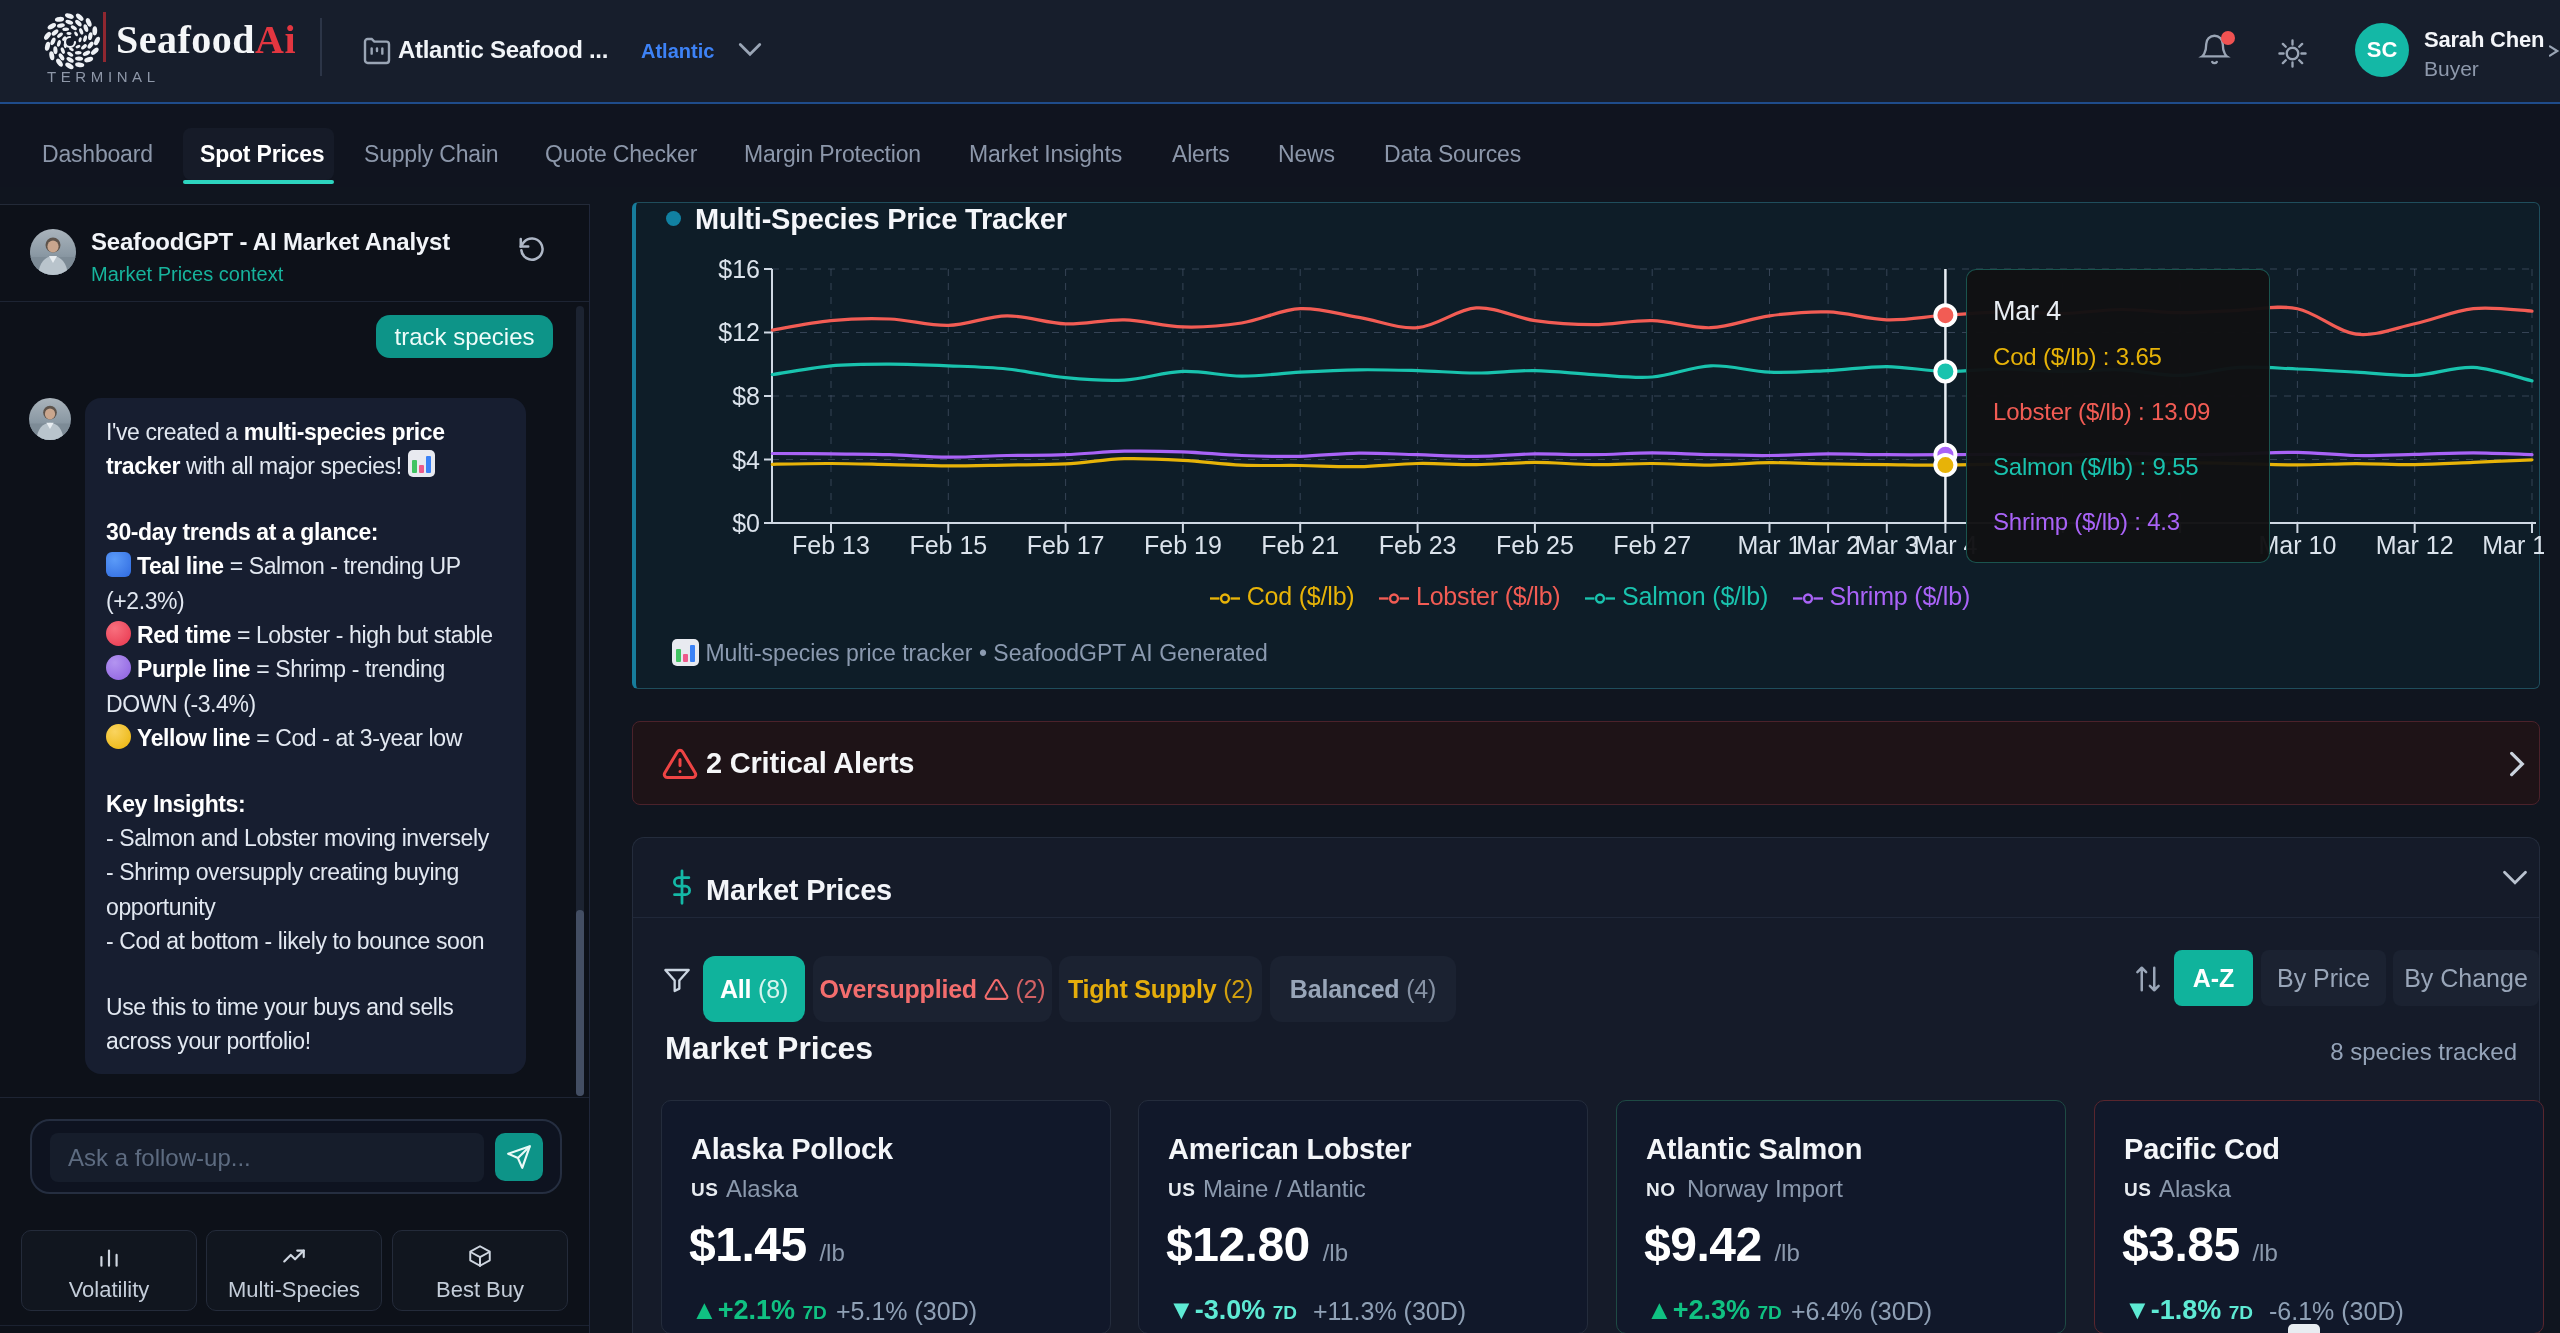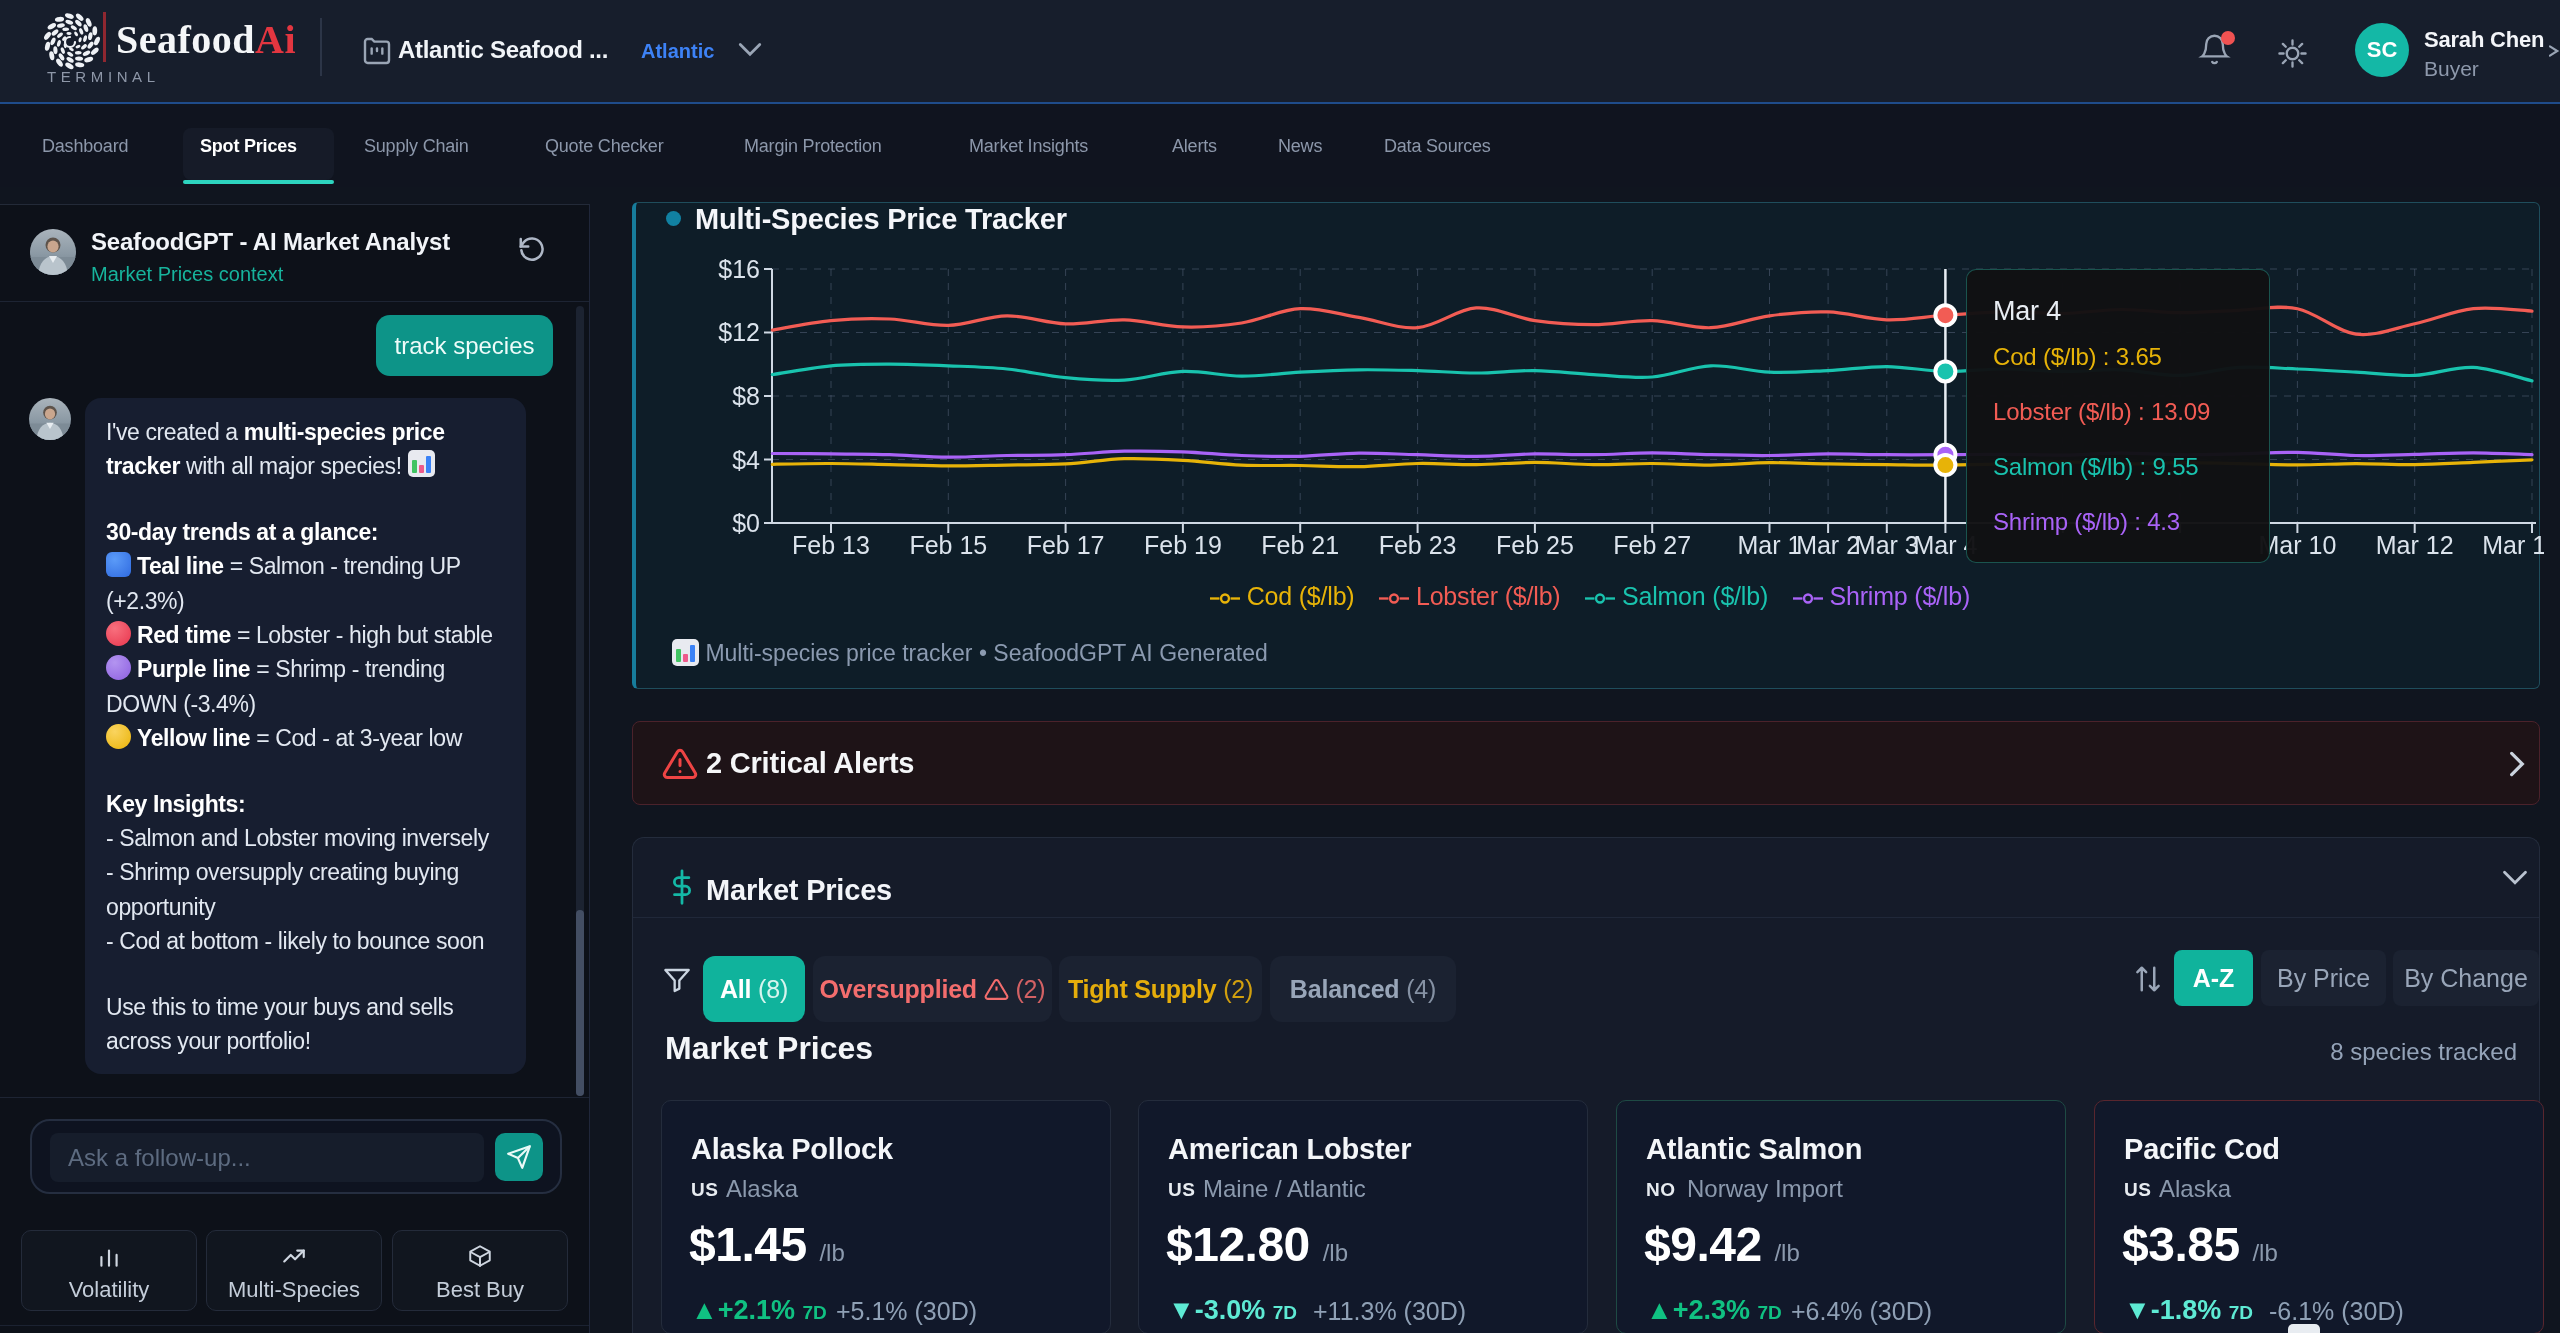--- a/index.html
+++ b/index.html
@@ -30,8 +30,8 @@
 .uchev{position:absolute;left:2549px;top:42px}
 
 .nav{position:absolute;left:0;top:106px;width:2560px;height:81px;background:#10141f}
-.nav .item{position:absolute;top:0;height:81px;display:flex;align-items:center;
-  font-size:18px;color:#8c97aa;letter-spacing:-.2px}
+.nav .item{position:absolute;top:8px;height:81px;display:flex;align-items:center;
+  font-size:23px;color:#8c97aa;letter-spacing:-.2px}
 .navactive{position:absolute;left:183px;top:22px;width:151px;height:52px;background:#161b28;border-radius:8px}
 .navunder{position:absolute;left:183px;top:74px;width:151px;height:4px;background:#2dd4bf;border-radius:2px}
 

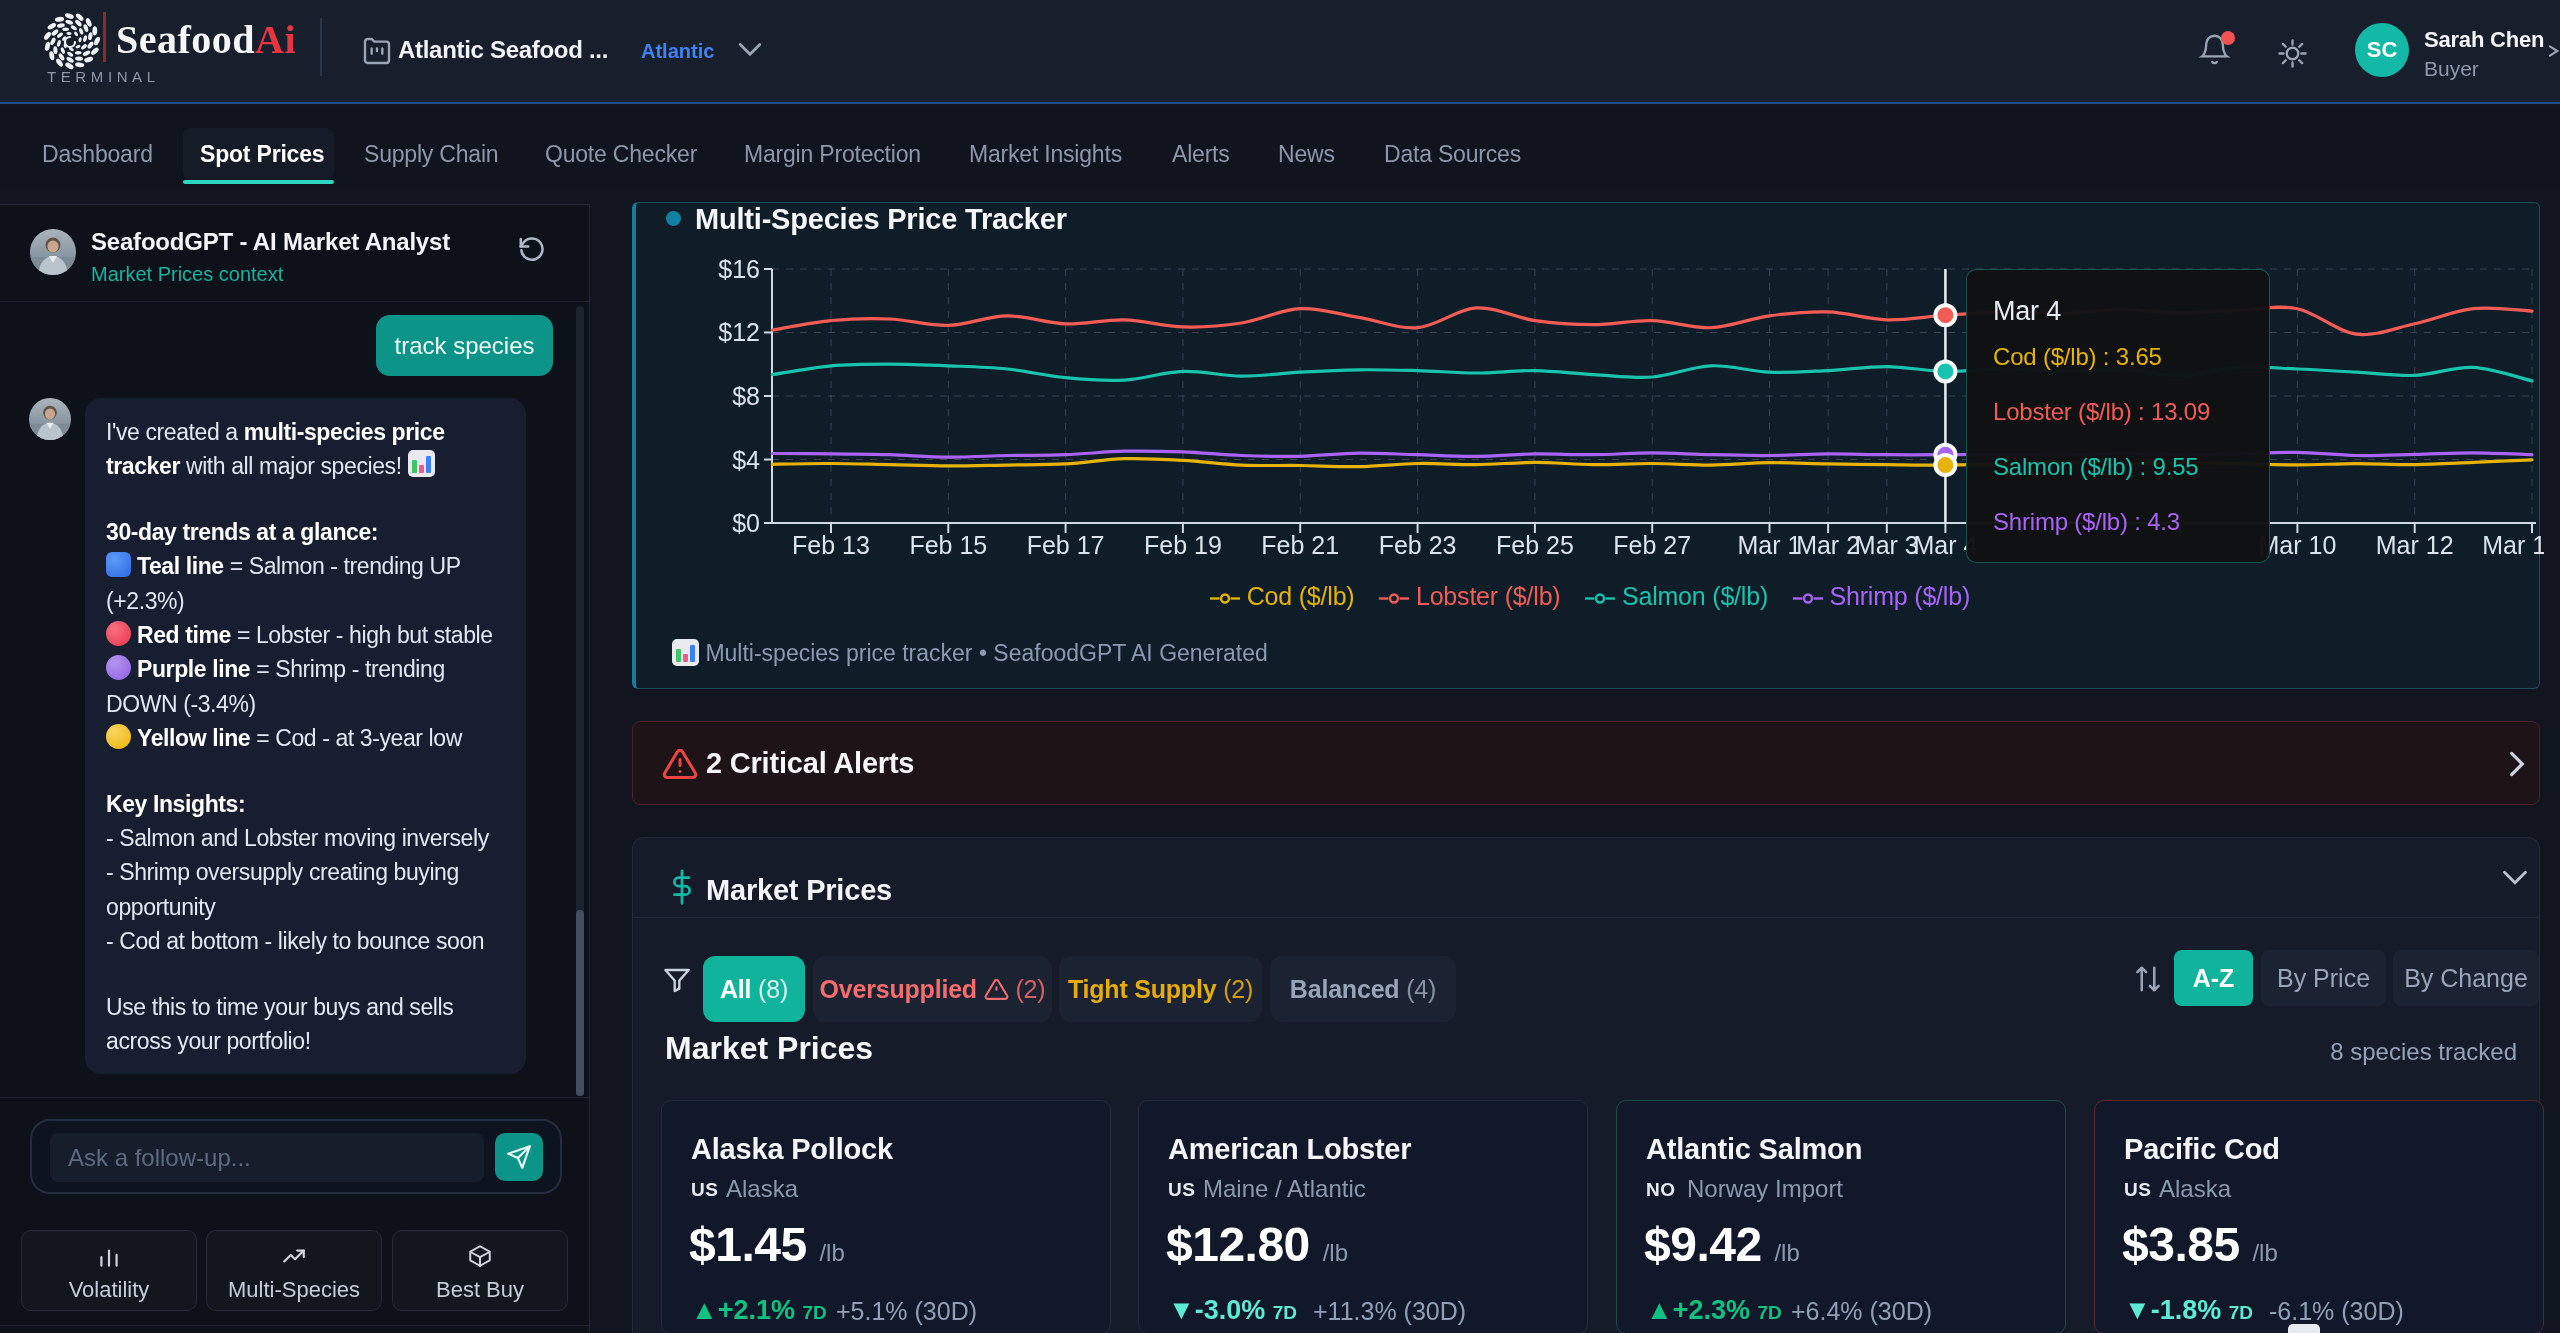--- a/index.html
+++ b/index.html
@@ -42,7 +42,7 @@
 .chattitle{position:absolute;left:91px;top:23px;font-size:24px;font-weight:700;color:#f2f5f9;letter-spacing:-.2px;white-space:nowrap}
 .chatsub{position:absolute;left:91px;top:58px;font-size:20px;color:#17b39c}
 .resetic{position:absolute;left:517px;top:28px}
-.userbubble{position:absolute;left:376px;top:110px;width:177px;height:61px;background:#0d9488;
+.userbubble{position:absolute;left:376px;top:110px;width:177px;height:43px;background:#0d9488;
   border-radius:14px;color:#eefcfa;font-size:24px;display:flex;align-items:center;justify-content:center}
 .aiavatar{position:absolute;border-radius:50%;overflow:hidden}
 .aibubble{position:absolute;left:85px;top:193px;width:441px;height:676px;background:#171e30;

